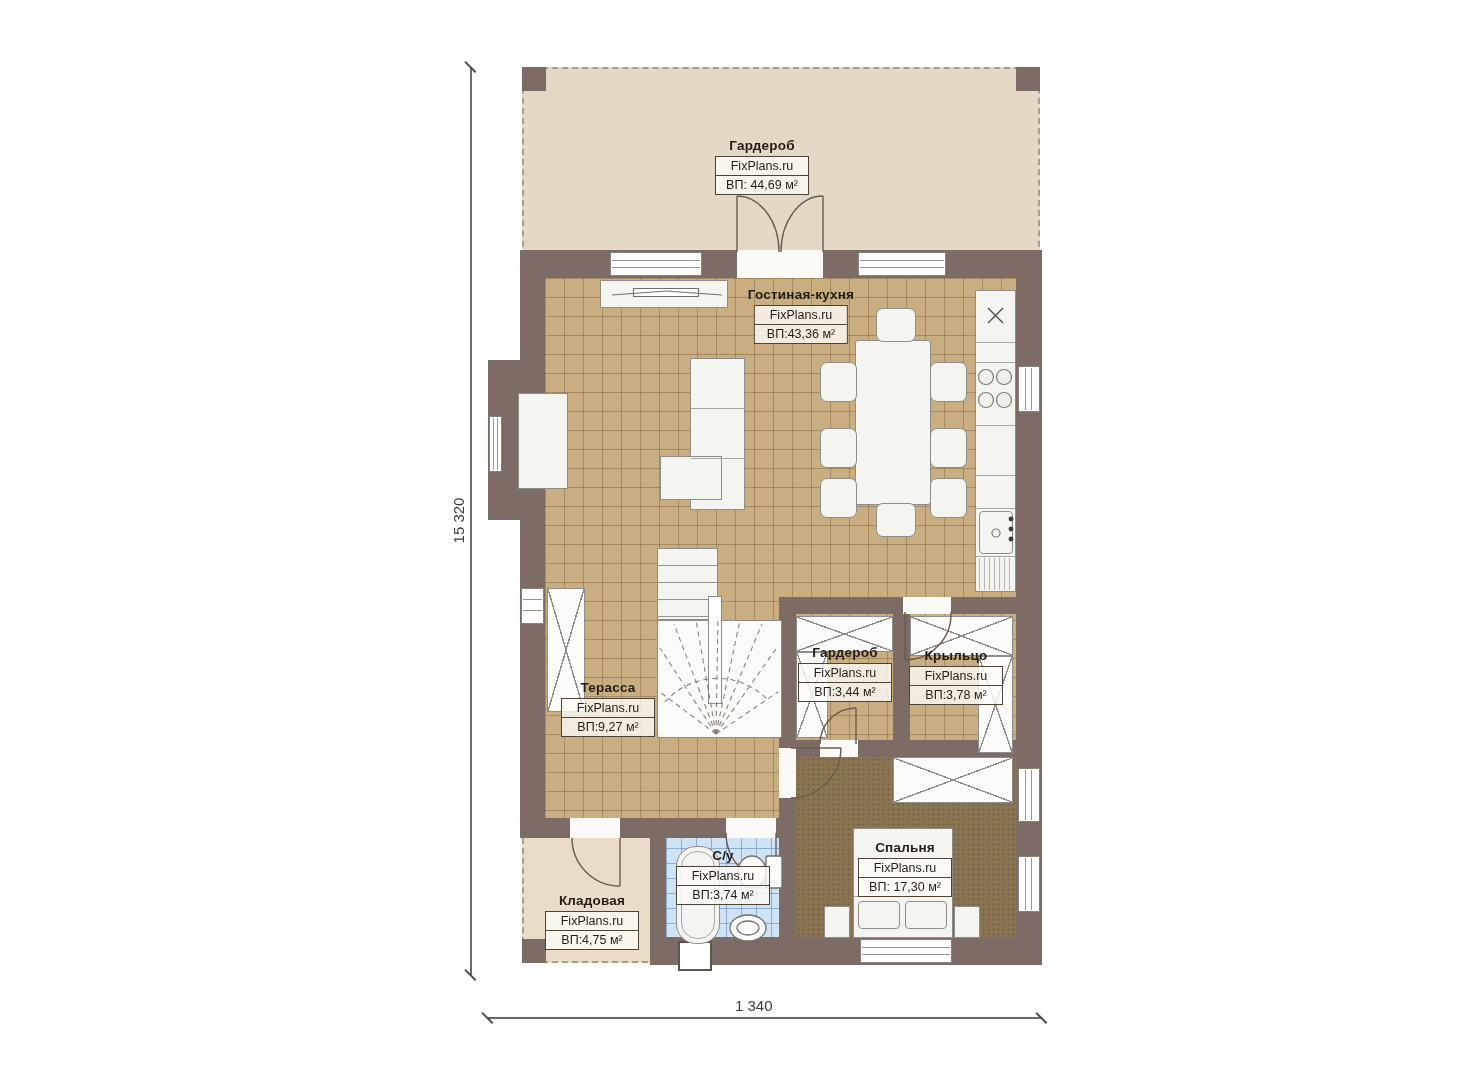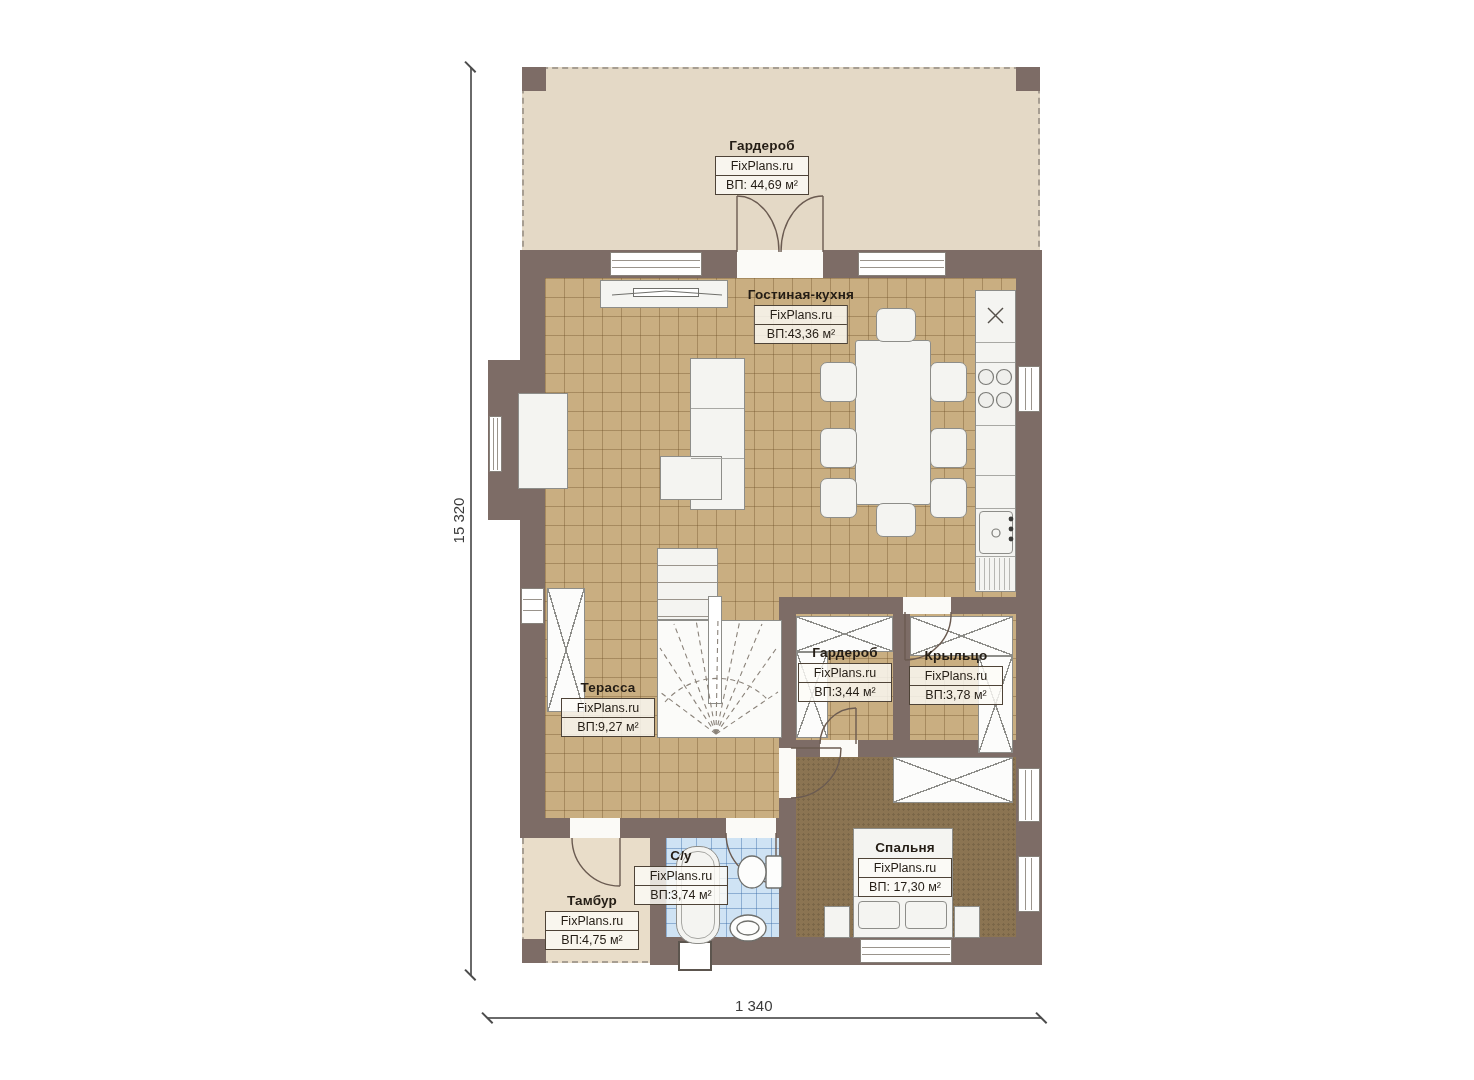--- a/index.html
+++ b/index.html
@@ -255,7 +255,7 @@
       <div class="area">ВП:3,78 м²</div>
     </div>
   </div>
-  <div class="room-label" style="left:681px;top:848px;">
+  <div class="room-label" style="left:723px;top:848px;">
     <div class="room-name">С/у</div>
     <div class="room-box">
       <div class="site">FixPlans.ru</div>

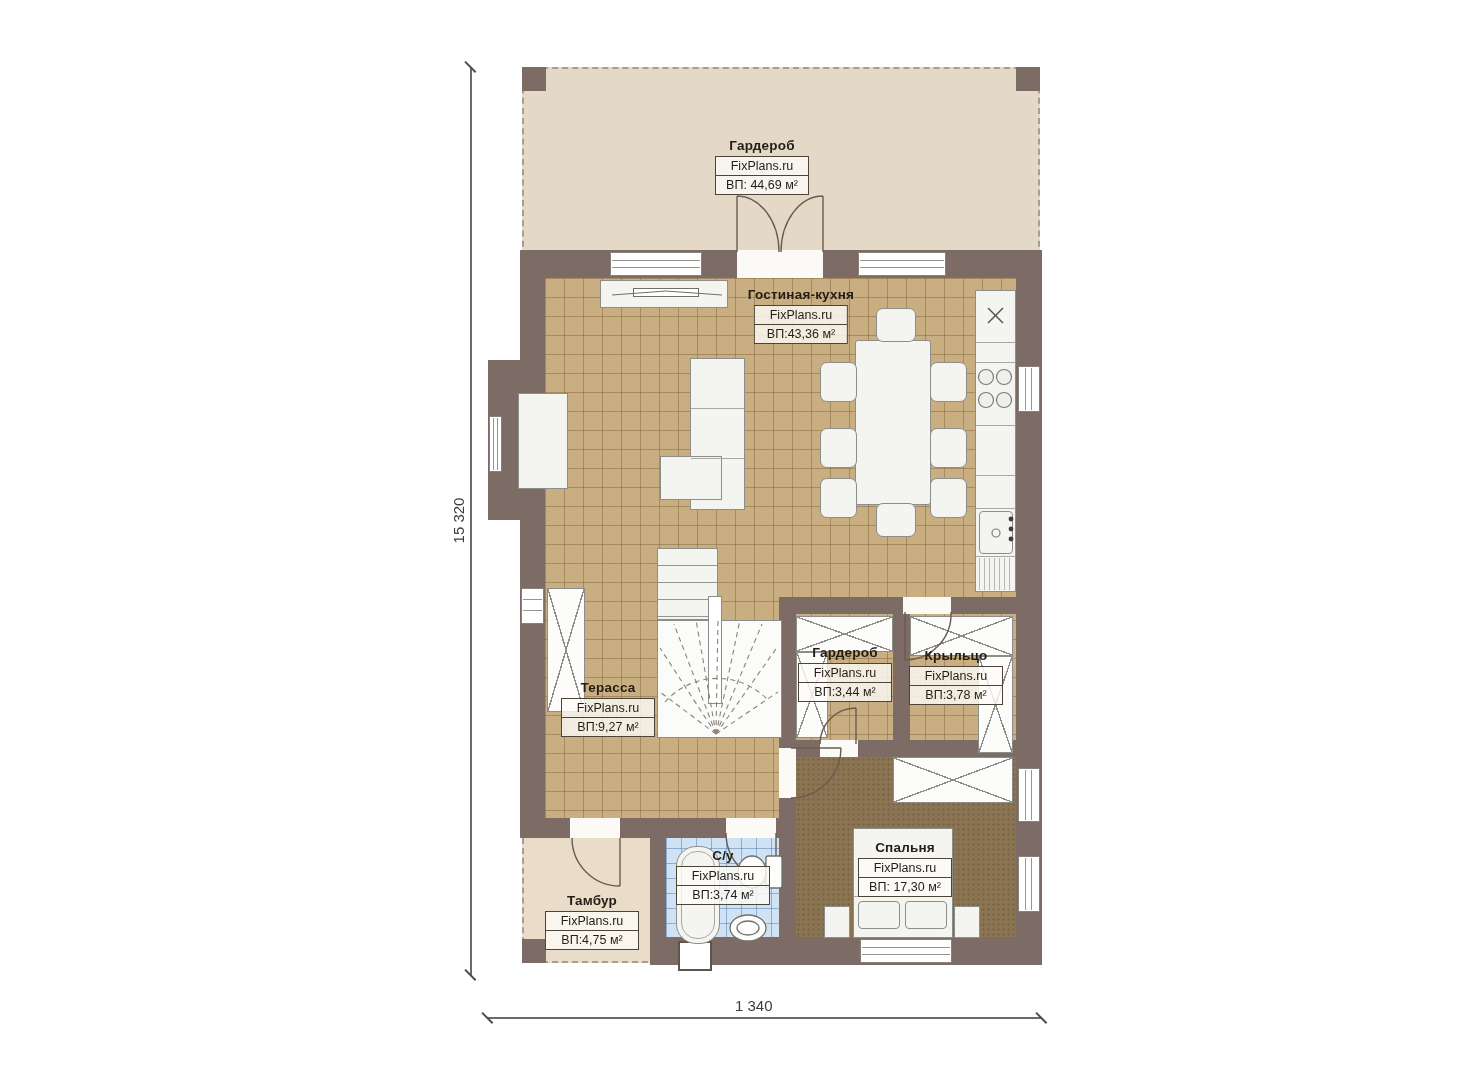--- a/index.html
+++ b/index.html
@@ -270,7 +270,7 @@
     </div>
   </div>
   <div class="room-label" style="left:592px;top:893px;">
-    <div class="room-name">Тамбур</div>
+    <div class="room-name">Кладовая</div>
     <div class="room-box">
       <div class="site">FixPlans.ru</div>
       <div class="area">ВП:4,75 м²</div>

